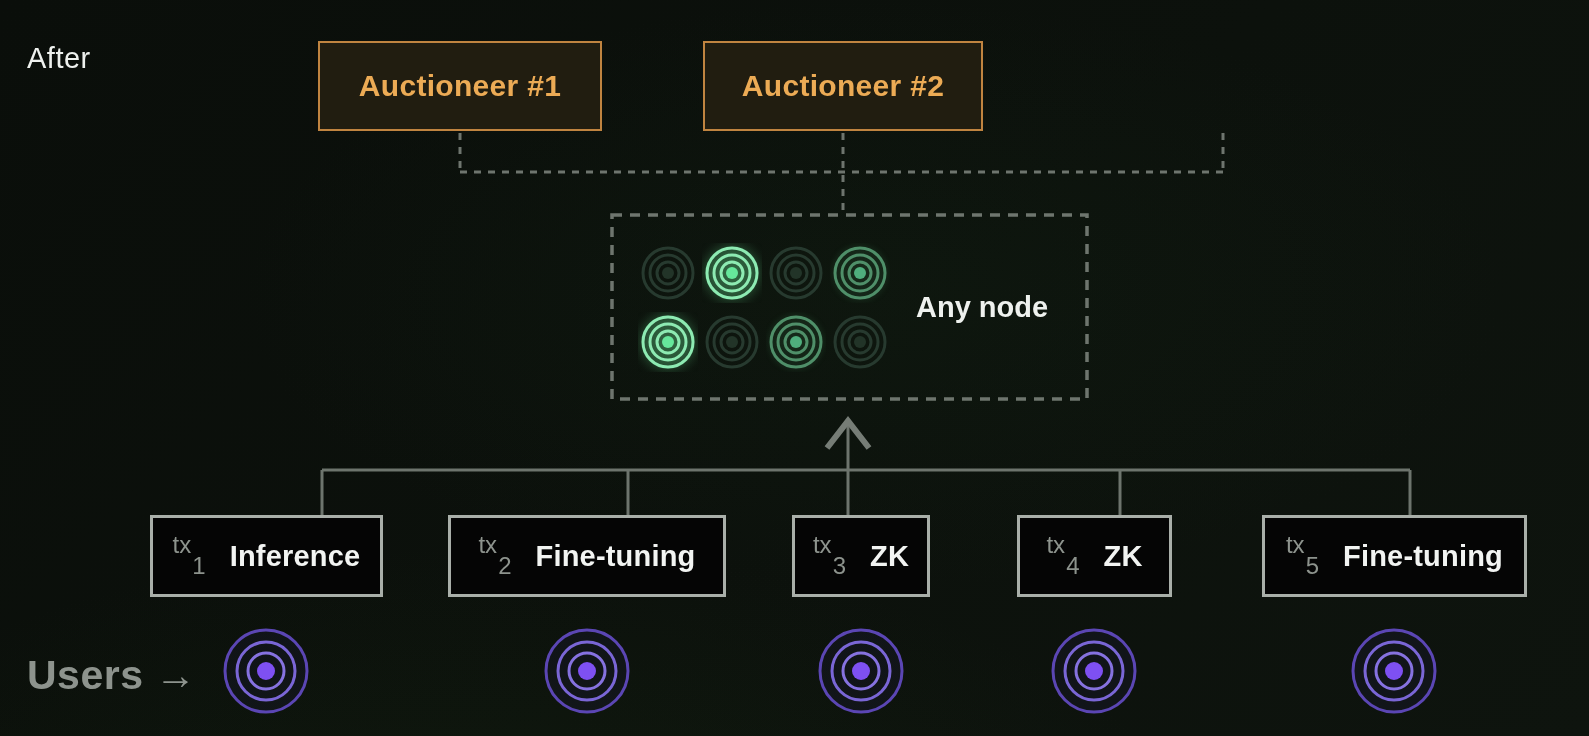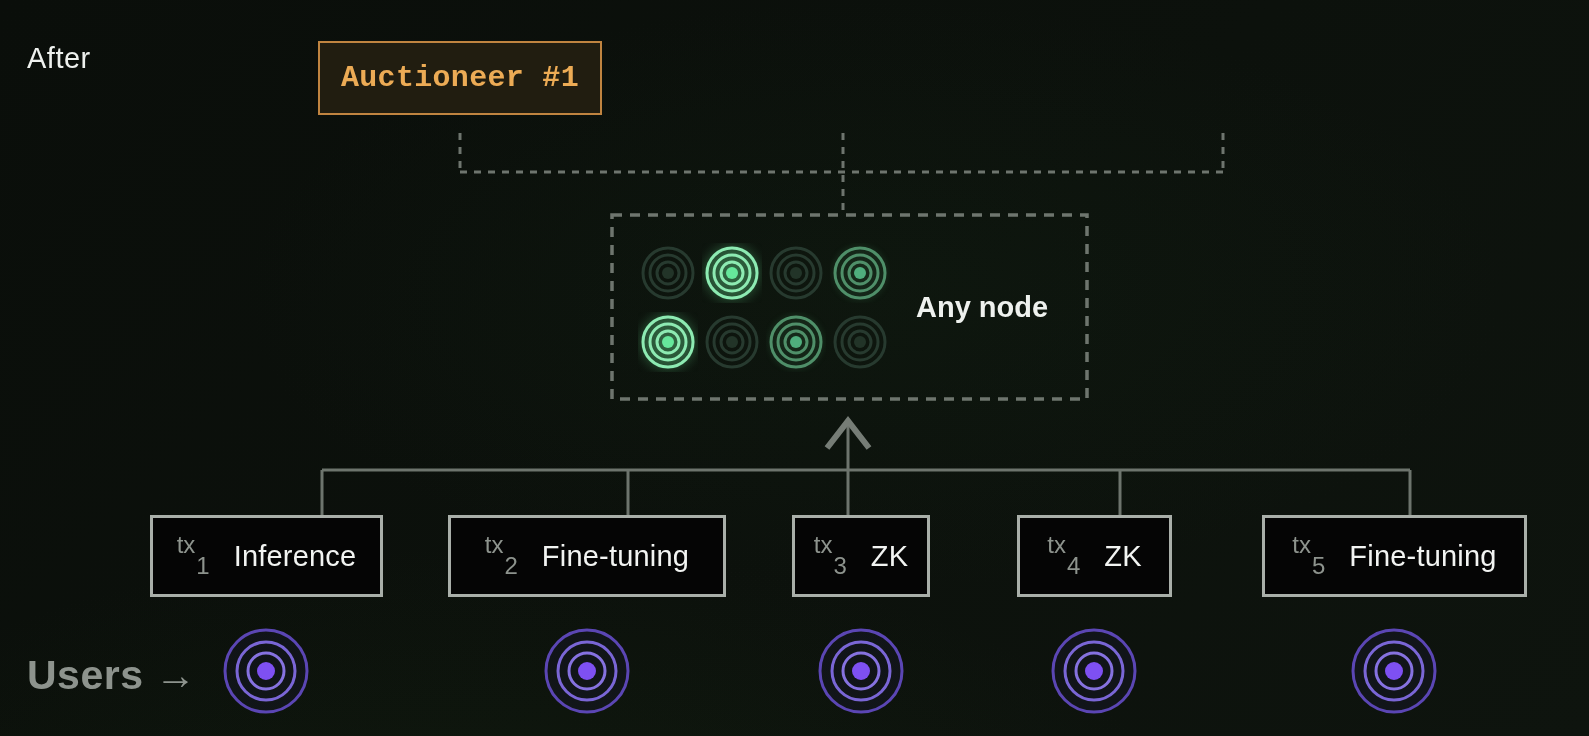--- a/index.html
+++ b/index.html
@@ -21,11 +21,11 @@
   }
 
   .auctioneer{
-    position:absolute;top:41px;height:74px;
+    position:absolute;top:41px;height:90px;
     box-sizing:border-box;
     background:var(--box-amber-bg);
     border:2px solid var(--accent-orange);
-    display:flex;align-items:center;justify-content:center;font-family:Liberation Mono, monospace;
+    display:flex;align-items:center;justify-content:center;
   }
   .auctioneer span{
     color:var(--accent-orange-text);

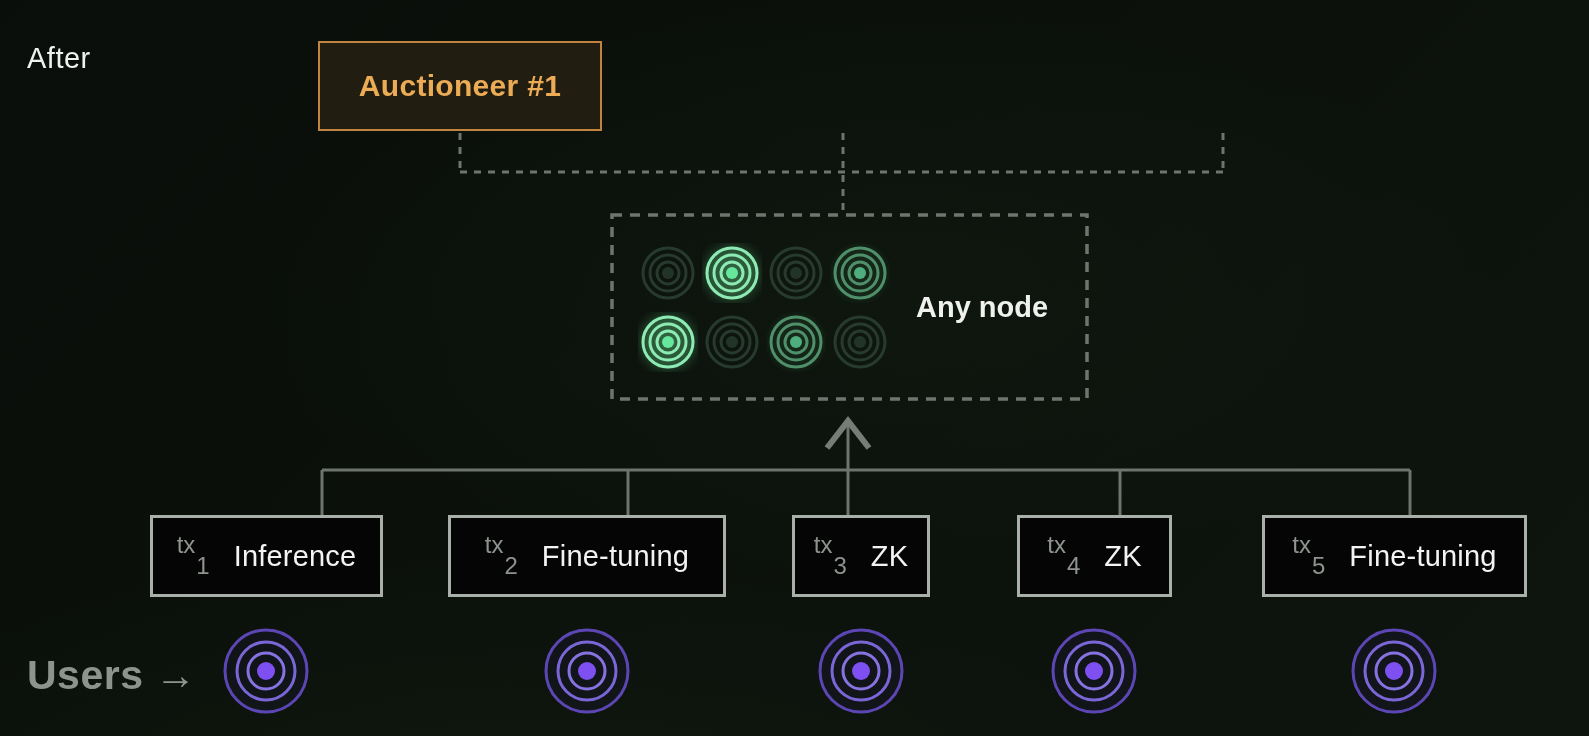--- a/index.html
+++ b/index.html
@@ -105,6 +105,9 @@
   <div class="auctioneer" style="left:318px;width:284px;">
     <span>Auctioneer #1</span>
   </div>
+  <div class="auctioneer" style="left:703px;width:280px;">
+    <span>Auctioneer #2</span>
+  </div>
 
   <div class="pnode" style="left:638px;top:243px;">
     <svg width="60" height="60" viewBox="-30 -30 60 60">

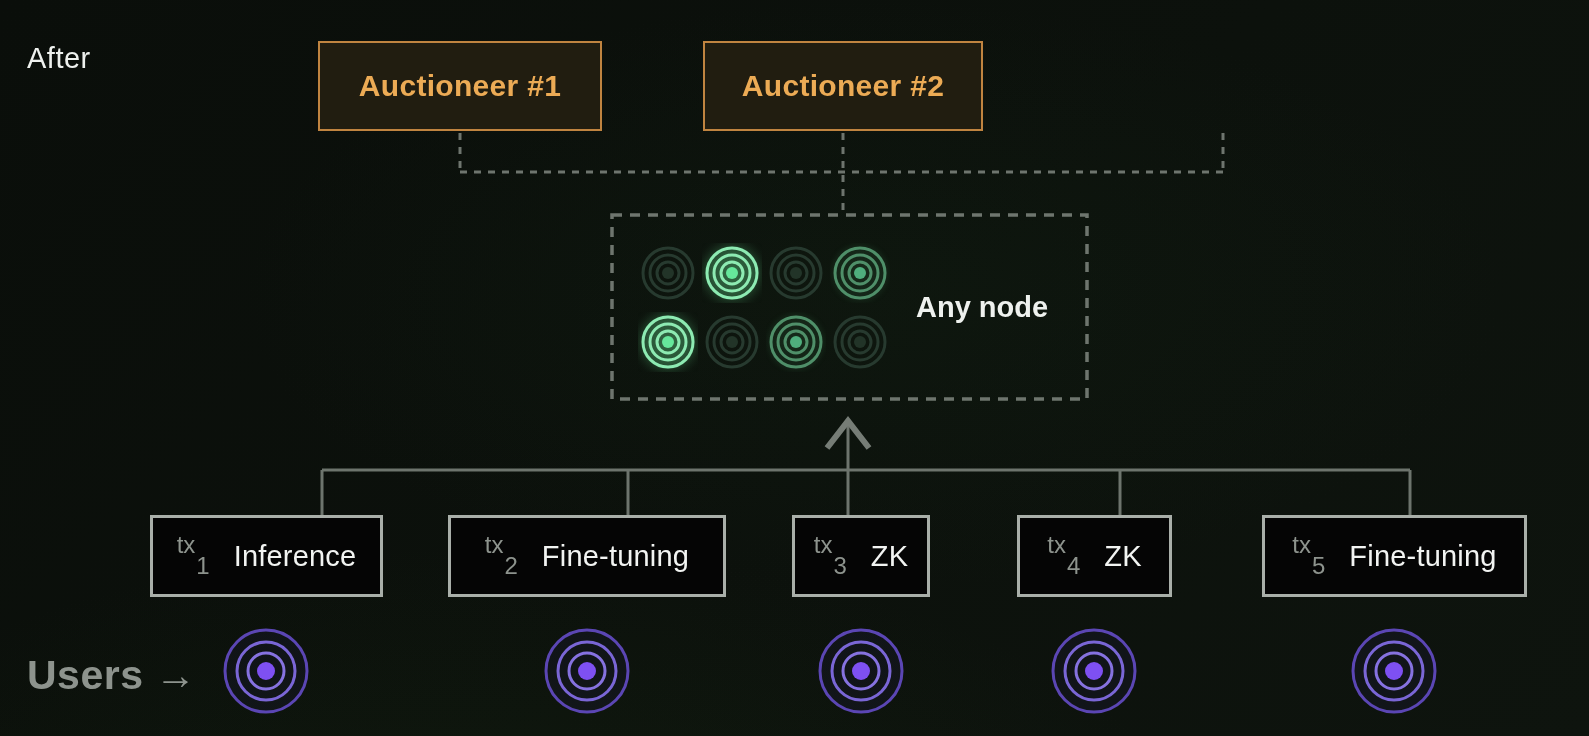--- a/index.html
+++ b/index.html
@@ -60,7 +60,7 @@
   }
   .tx-pre{color:var(--text-gray);font-size:24px;font-weight:400;transform:translateY(-11px);}
   .tx-idx{color:var(--text-gray);font-size:24px;font-weight:500;transform:translateY(10px);margin-left:1px;}
-  .tx-label{color:#f2f4f2;font-size:29px;font-weight:400;margin-left:24px;letter-spacing:.2px;}
+  .tx-label{color:#f2f4f2;font-size:29px;font-weight:700;margin-left:24px;letter-spacing:.2px;}
 
   .users-label{
     position:absolute;left:27px;top:652px;

